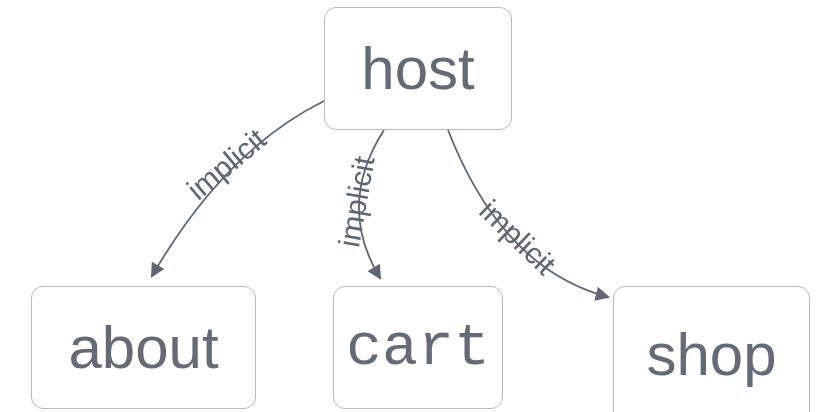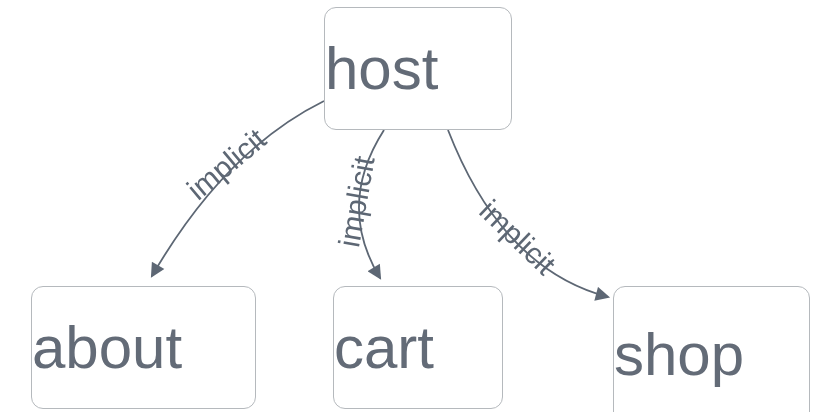--- a/index.html
+++ b/index.html
@@ -20,7 +20,7 @@
     position: absolute;
     display: flex;
     align-items: center;
-    justify-content: flex-start;
+    justify-content: center;
     background: #ffffff;
     border: 1.5px solid #b5b9bd;
     border-radius: 12px;

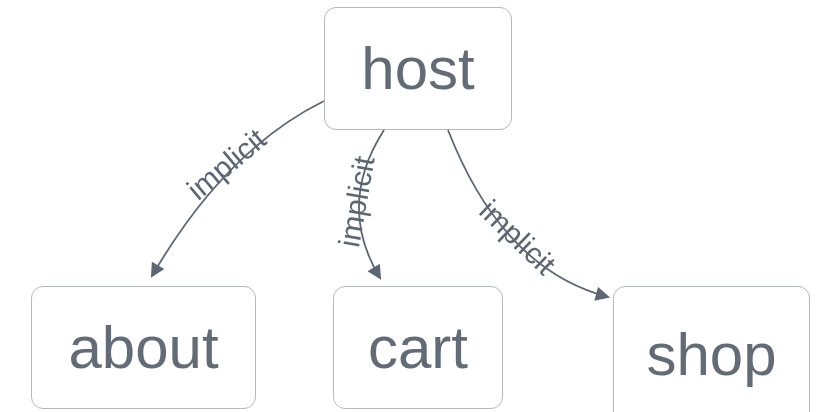--- a/index.html
+++ b/index.html
@@ -31,7 +31,7 @@
   }
   .node-host  { left: 324px; top: 7px;   width: 188px; height: 123px; }
   .node-about { left: 3px;   top: 286px; width: 225px; height: 123px; margin-left: 28px; }
-  .node-cart  { left: 333px; top: 286px; width: 170px; height: 123px; }
+  .node-cart  { left: 333px; top: 286px; width: 170px; height: 123px; font-family: Liberation Mono, monospace; }
   .node-shop  { left: 613px; top: 286px; width: 197px; height: 138px; }
   .edge-path {
     fill: none;

